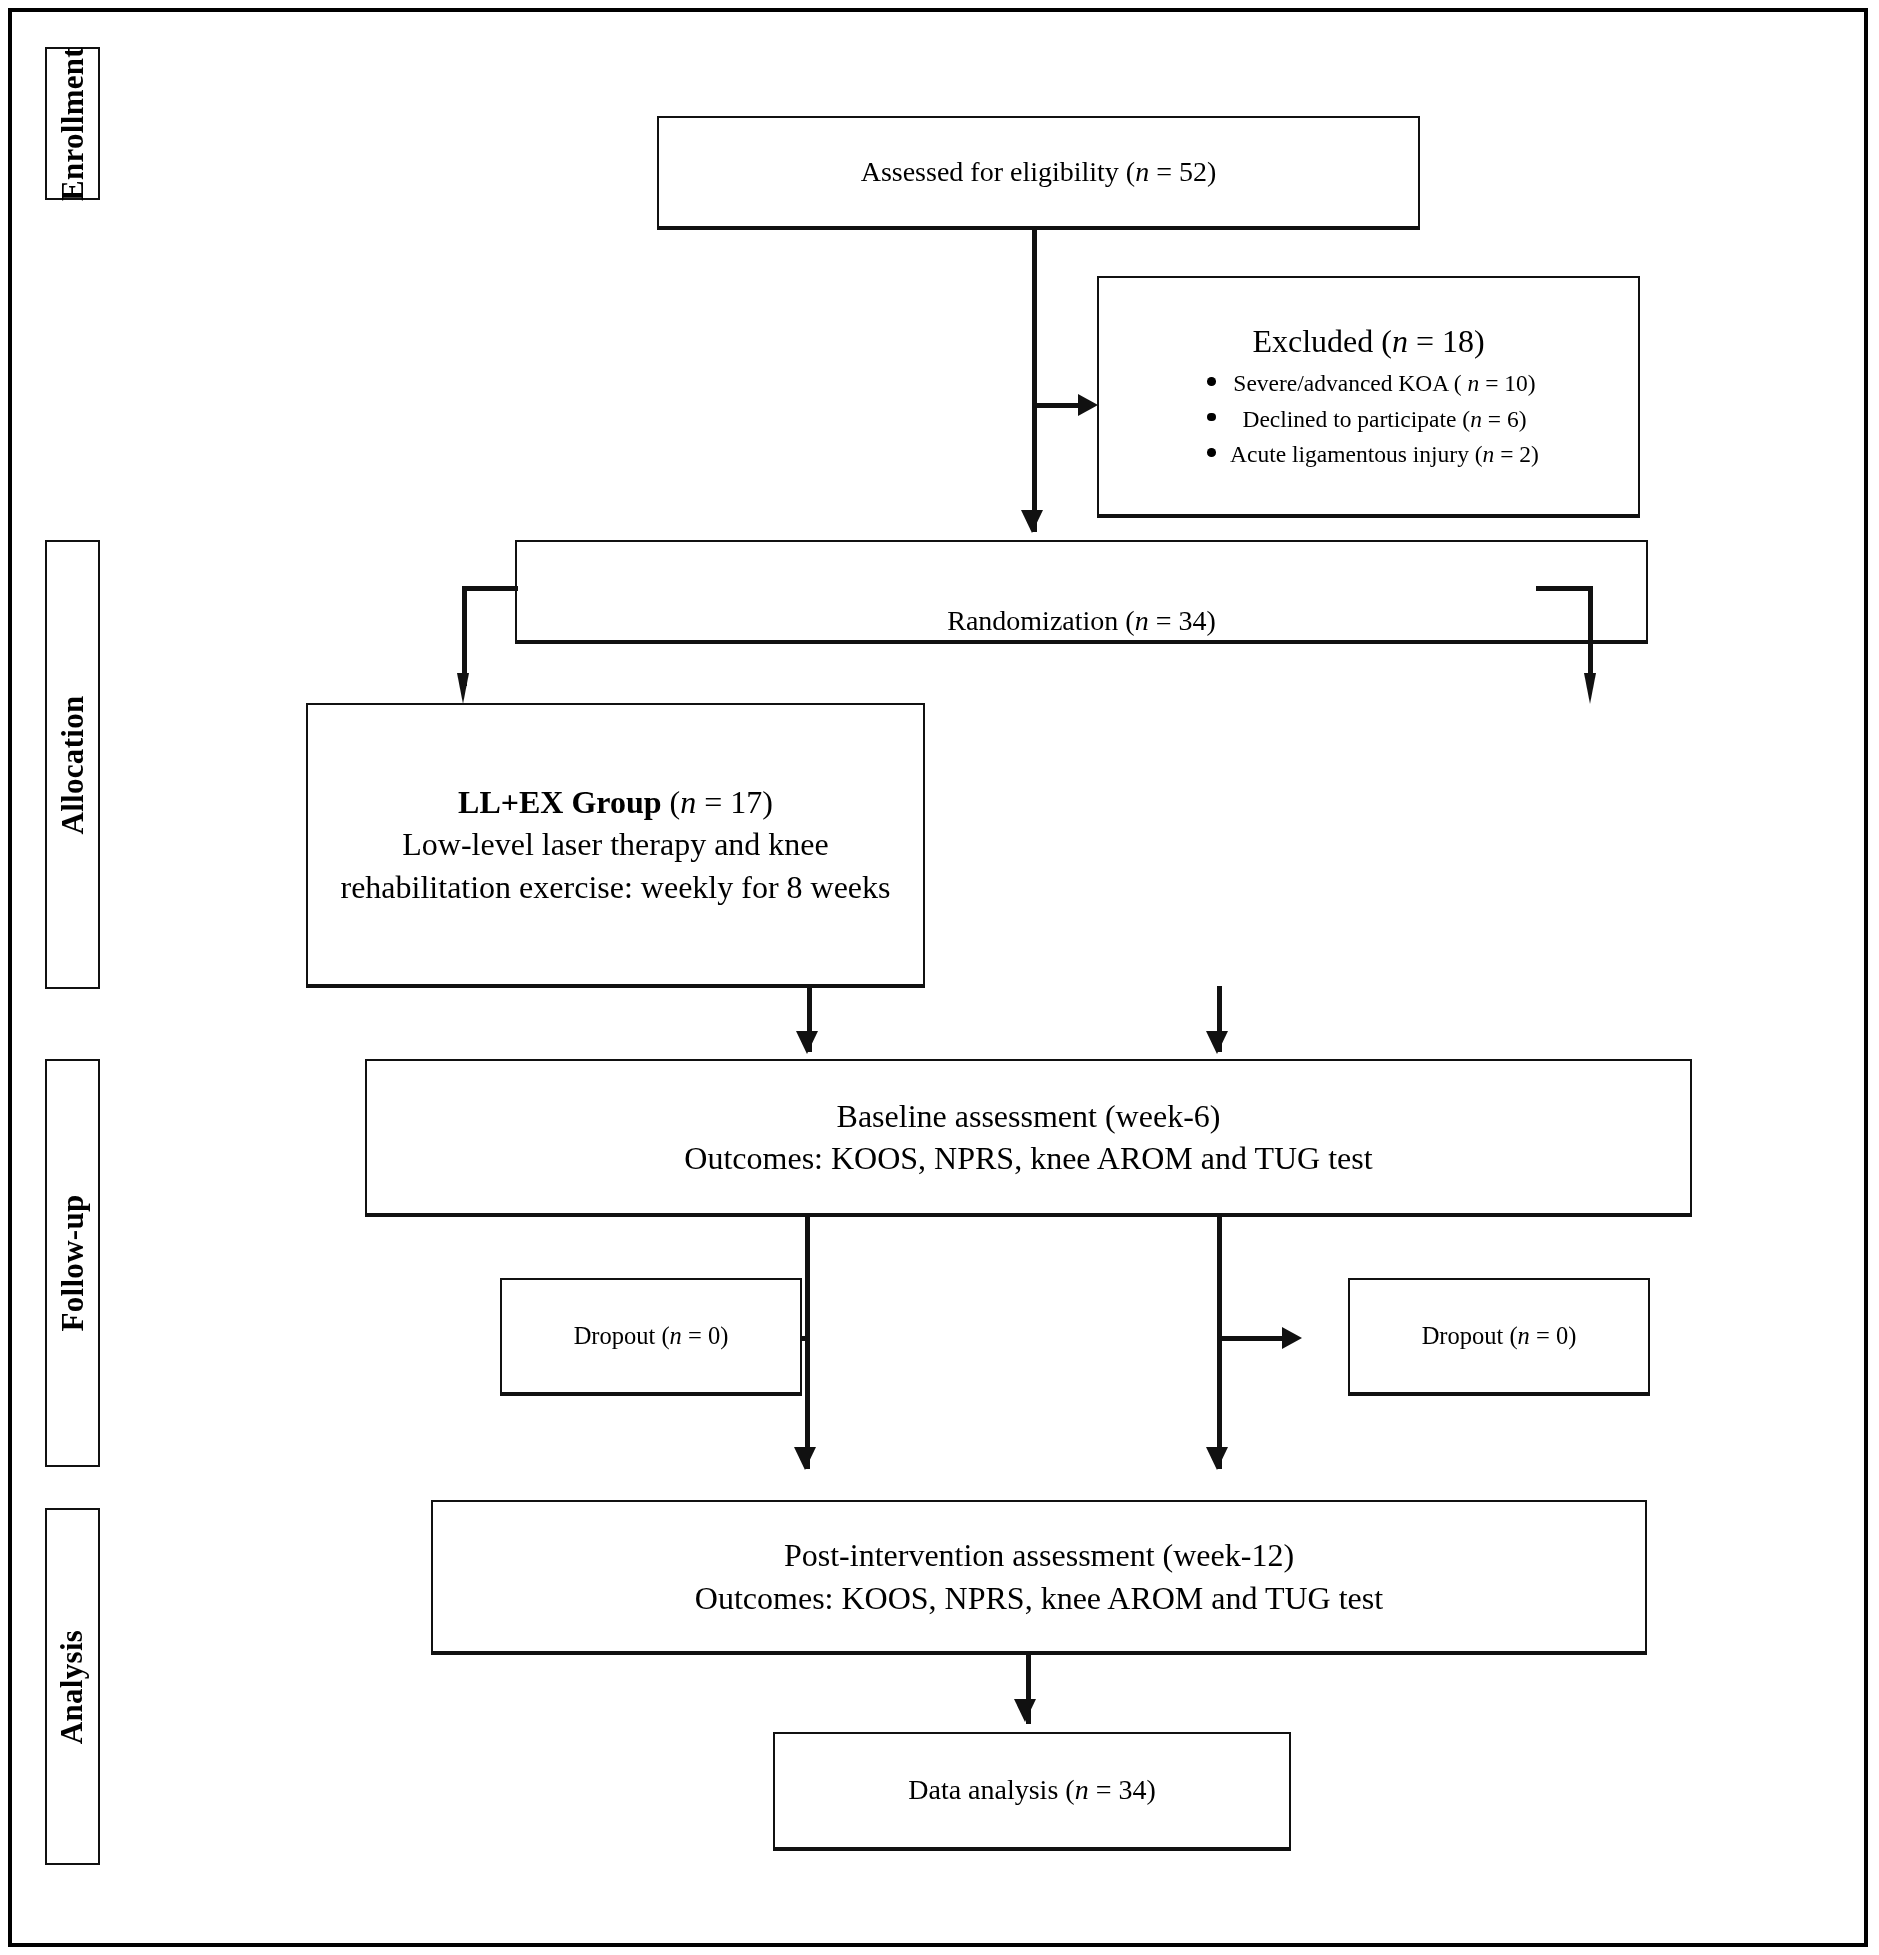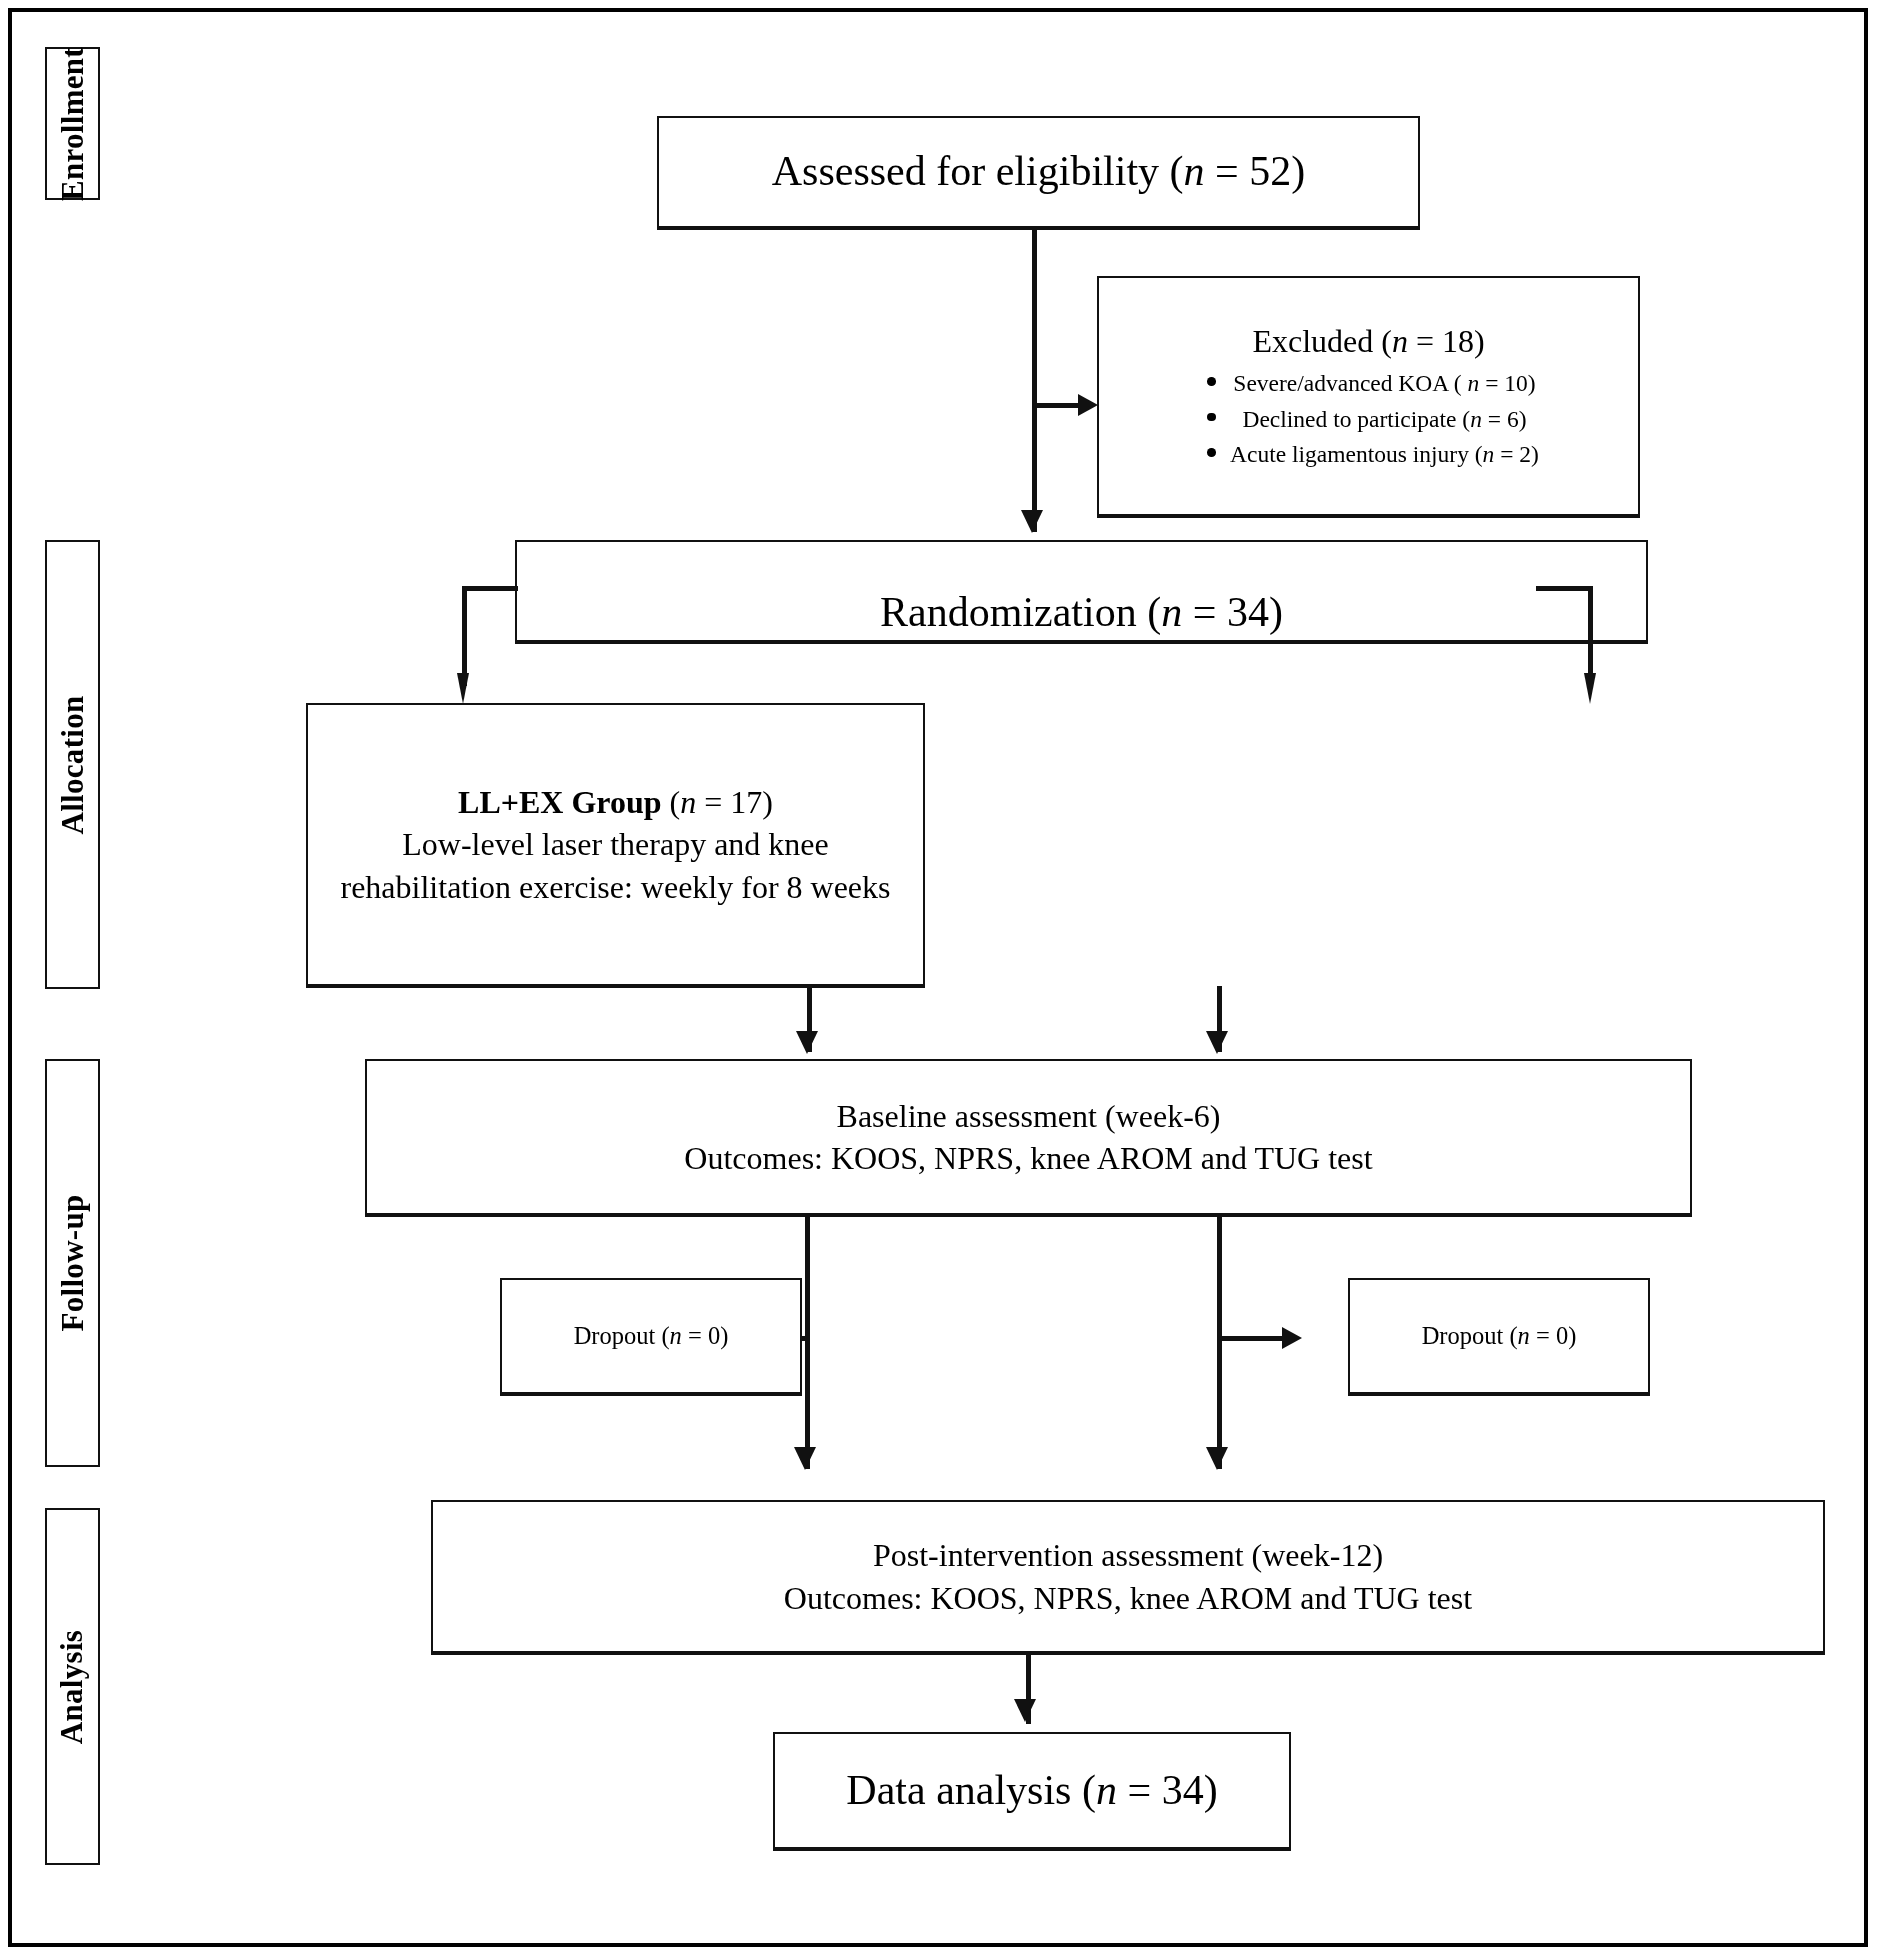--- a/index.html
+++ b/index.html
@@ -37,7 +37,7 @@
       border-top:11.2px solid transparent;border-bottom:11.2px solid transparent;
       border-right:20.4px solid #111;}
 
-  .t52{font-size:42px;}
+  .t52{font-size:28px;}
   .t46{font-size:32px;}
   .t44{font-size:24.5px;margin-left:37px;}
   .bold{font-weight:bold;}

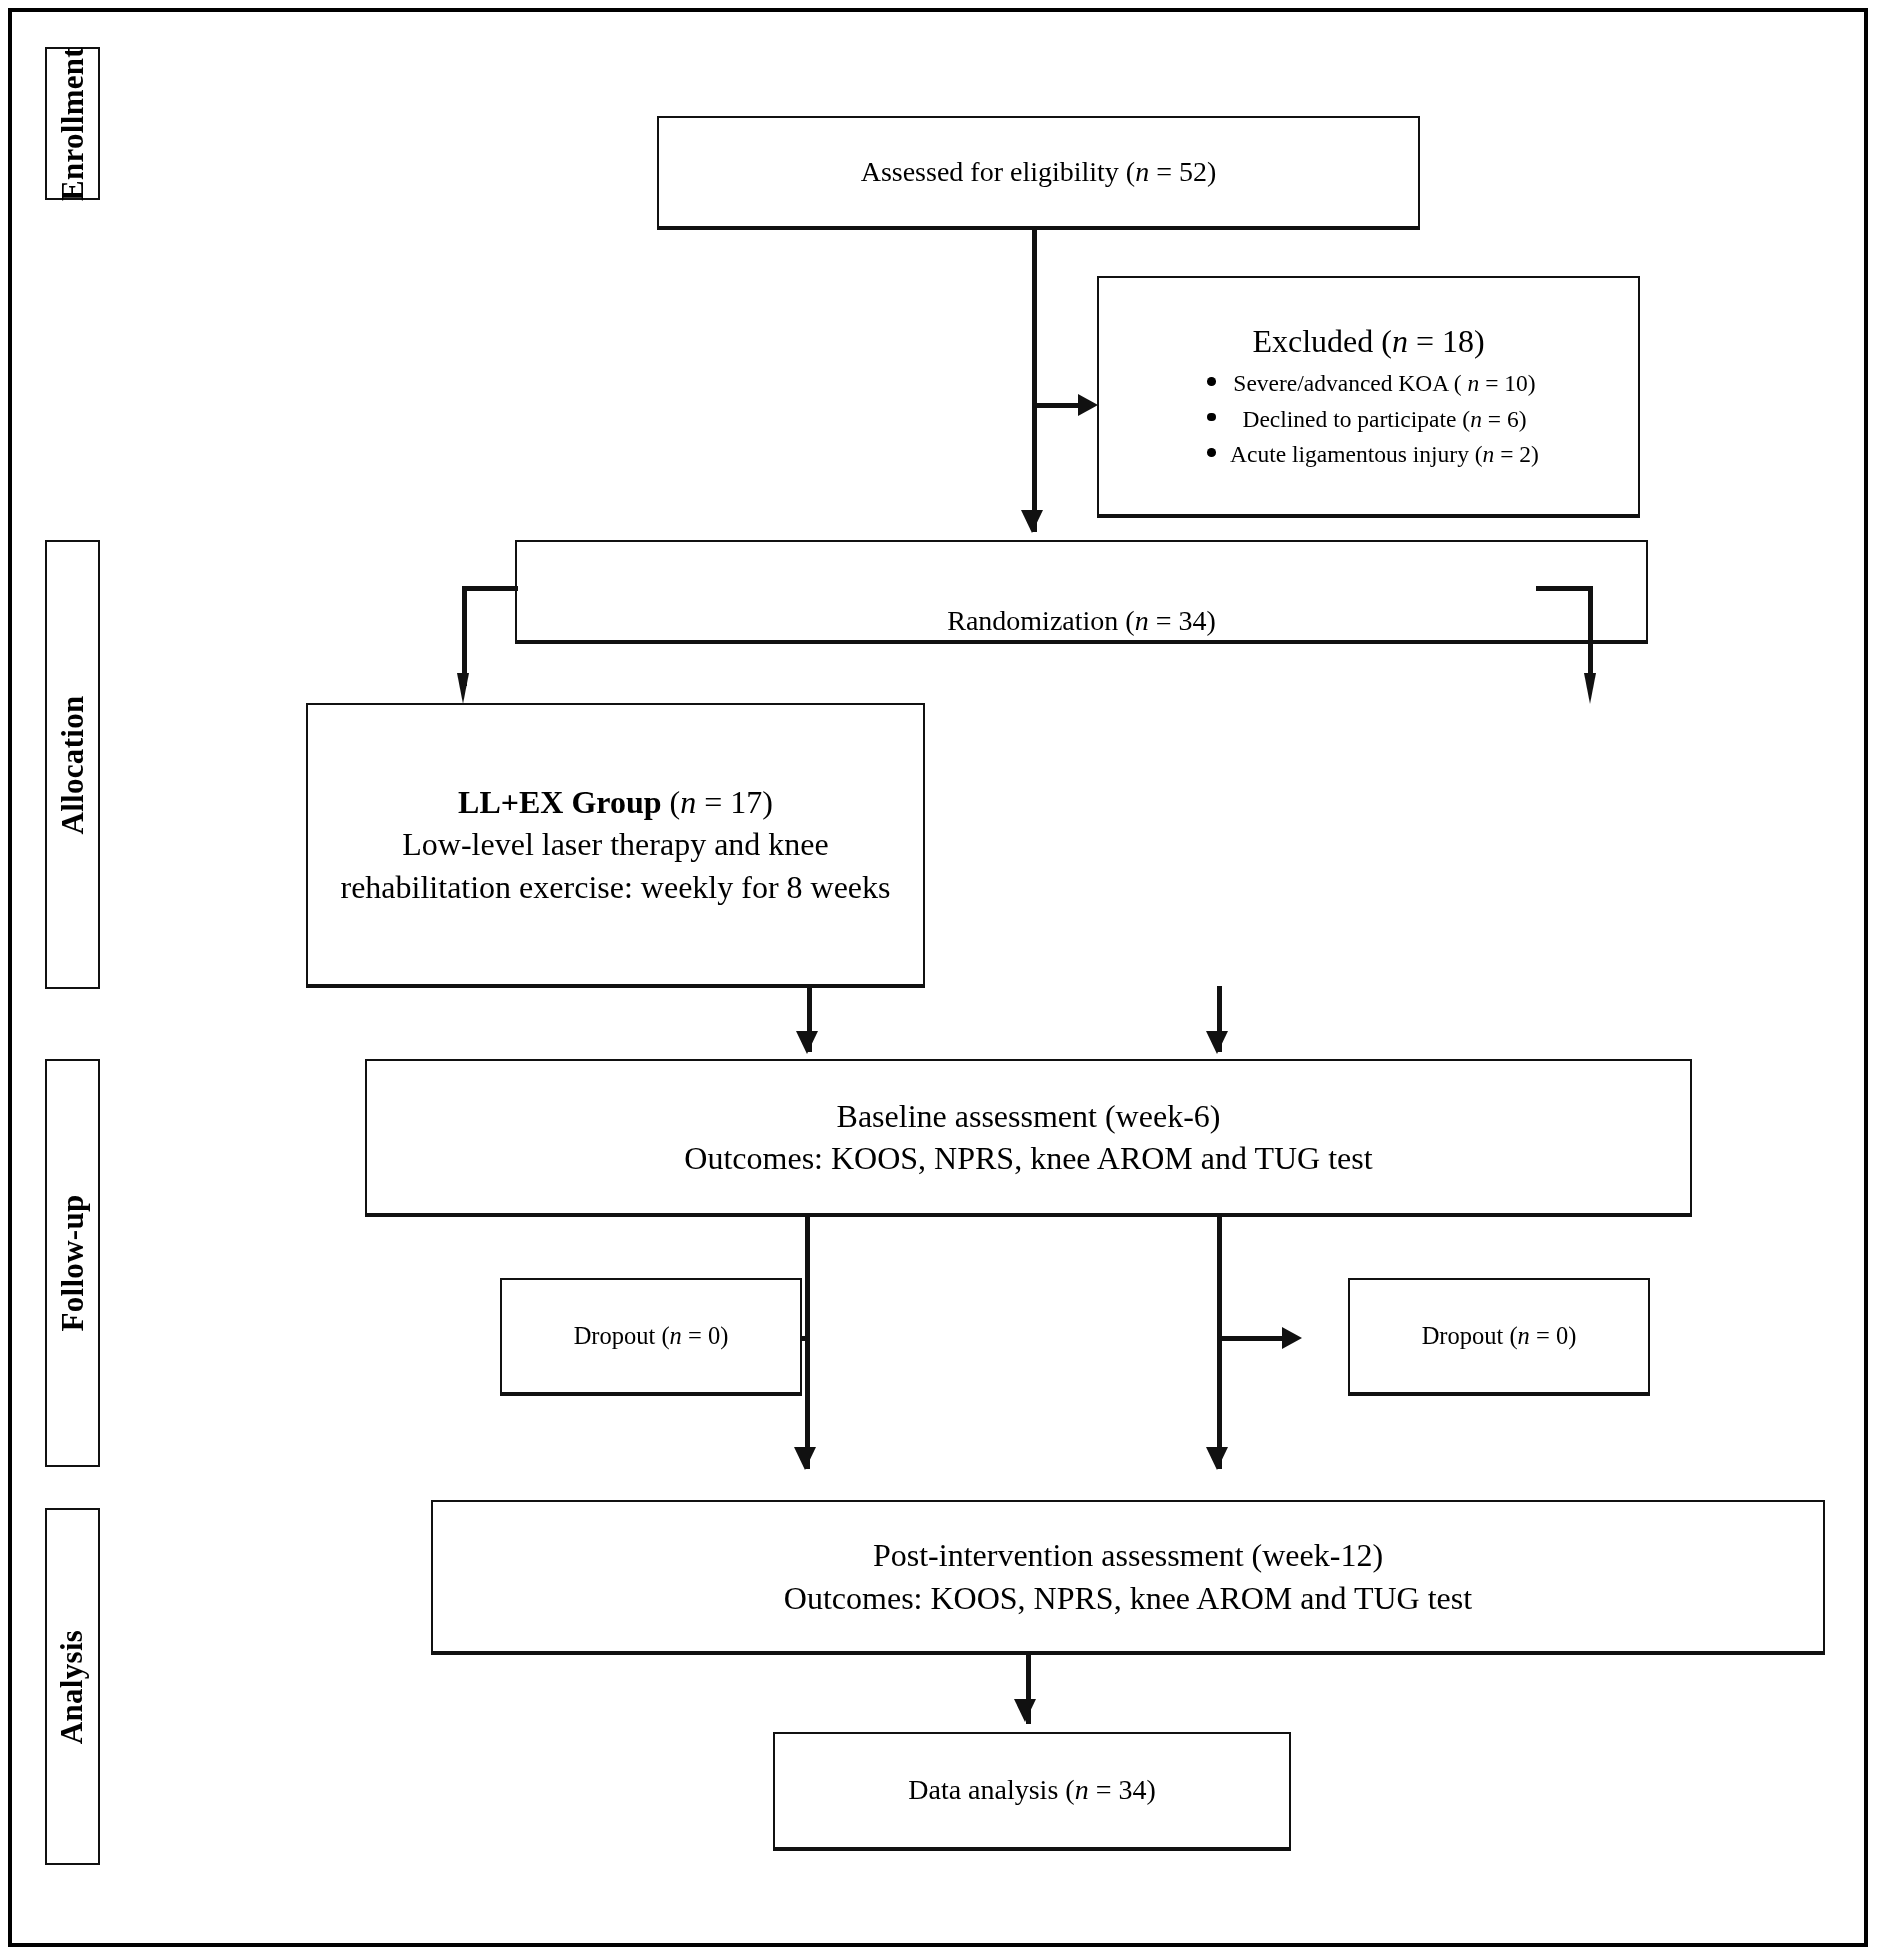--- a/index.html
+++ b/index.html
@@ -148,7 +148,7 @@
     </span>
   </div>
 
-  <div class="box shadowed t46" style="left:431px;top:1500px;width:1394px;height:153px;">
+  <div class="box shadowed t46" style="left:431px;top:1500px;width:1216px;height:153px;">
     <span class="ln">Post-intervention assessment (week-12)</span>
     <span class="ln">Outcomes: KOOS, NPRS, knee AROM and TUG test</span>
   </div>

